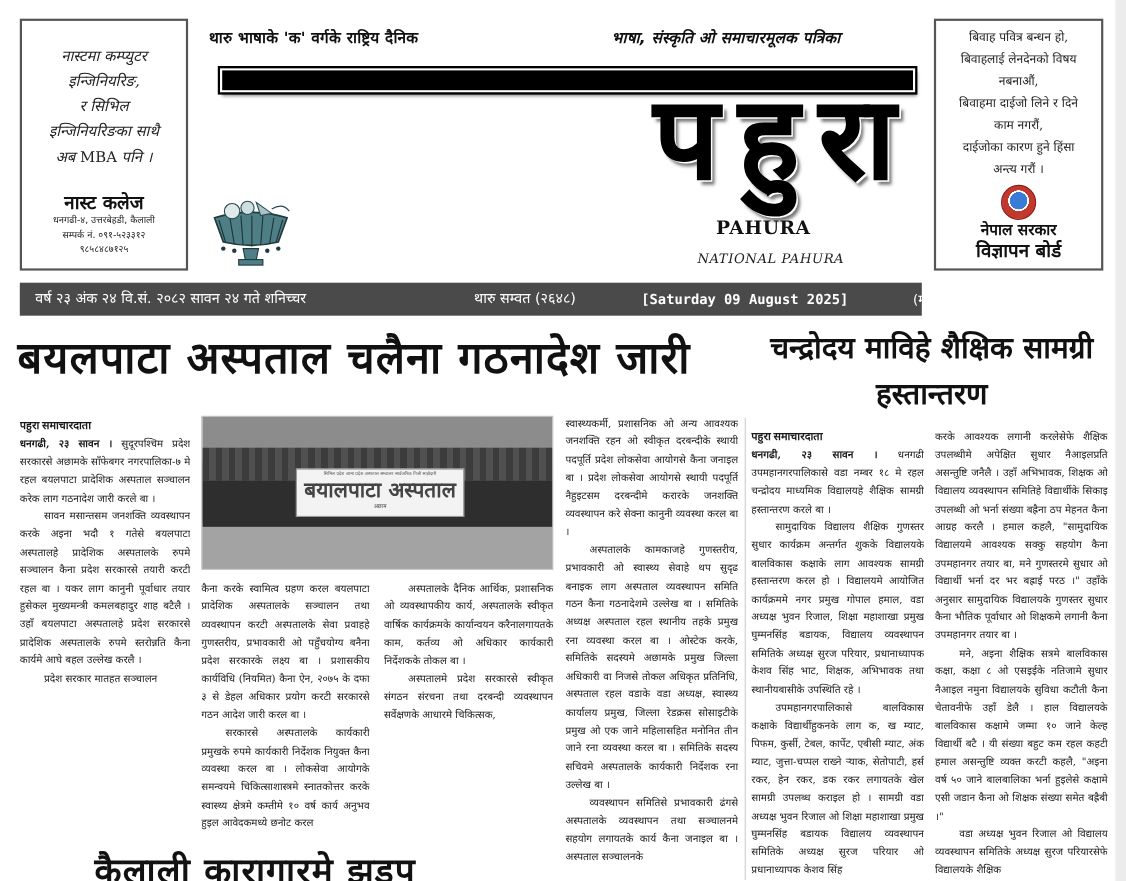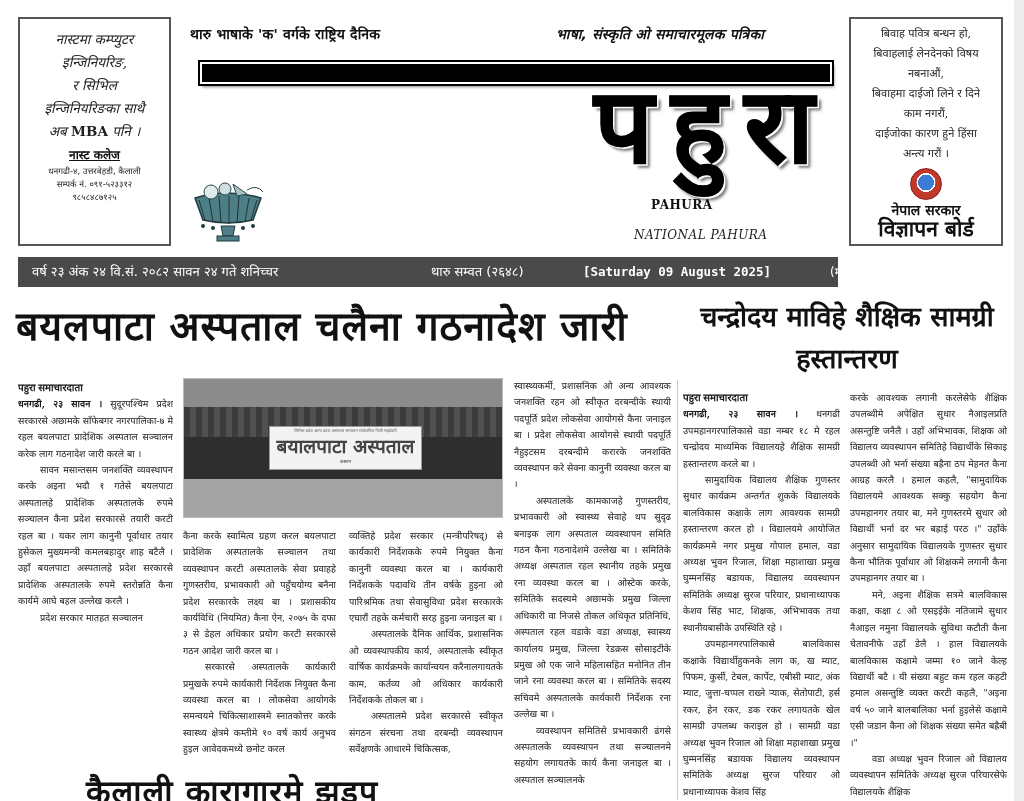--- a/index.html
+++ b/index.html
@@ -9,7 +9,7 @@
 
   
   .ad-box { position: absolute; border: 2px solid #555; background: #fff; text-align: center; }
-  .ad-left { left: 18px; top: 17px; width: 153px; height: 229px; padding: 9px 3px; }
+  .ad-left { left: 18px; top: 17px; width: 153px; height: 229px; padding: 21px 3px; }
   .ad-left .ad-lines div { font-family: "DejaVu Serif", serif; font-style: italic; font-size: 13.5px; line-height: 23px; color: #222; }
   .ad-left .ad-lines div b { font-style: normal; font-weight: bold; margin-top: 21px; }
   .ad-left .college { font-weight: bold; font-size: 12px; margin-top: 2px; line-height: 20px; text-decoration: underline; }

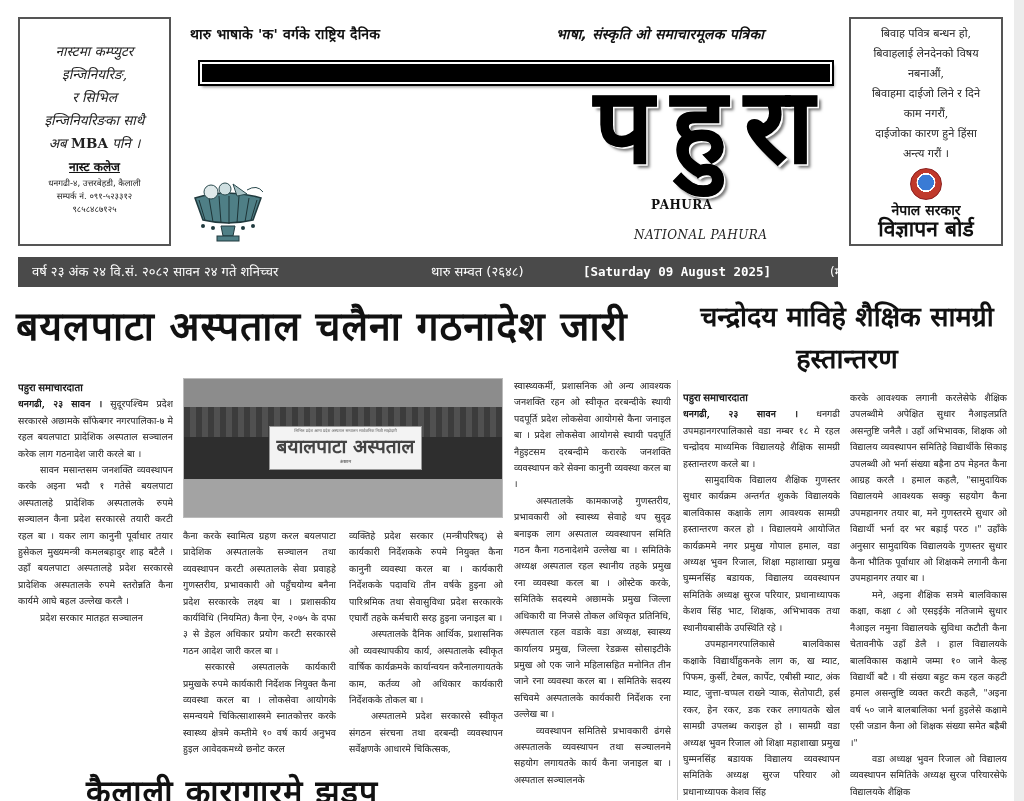--- a/index.html
+++ b/index.html
@@ -11,7 +11,7 @@
   .ad-box { position: absolute; border: 2px solid #555; background: #fff; text-align: center; }
   .ad-left { left: 18px; top: 17px; width: 153px; height: 229px; padding: 21px 3px; }
   .ad-left .ad-lines div { font-family: "DejaVu Serif", serif; font-style: italic; font-size: 13.5px; line-height: 23px; color: #222; }
-  .ad-left .ad-lines div b { font-style: normal; font-weight: bold; margin-top: 21px; }
+  .ad-left .ad-lines div b { font-style: normal; font-weight: normal; margin-top: 21px; }
   .ad-left .college { font-weight: bold; font-size: 12px; margin-top: 2px; line-height: 20px; text-decoration: underline; }
   .ad-left .small { font-size: 8.5px; line-height: 13px; color: #222; }
   .ad-right { left: 849px; top: 17px; width: 154px; height: 229px; padding: 5px 2px; }

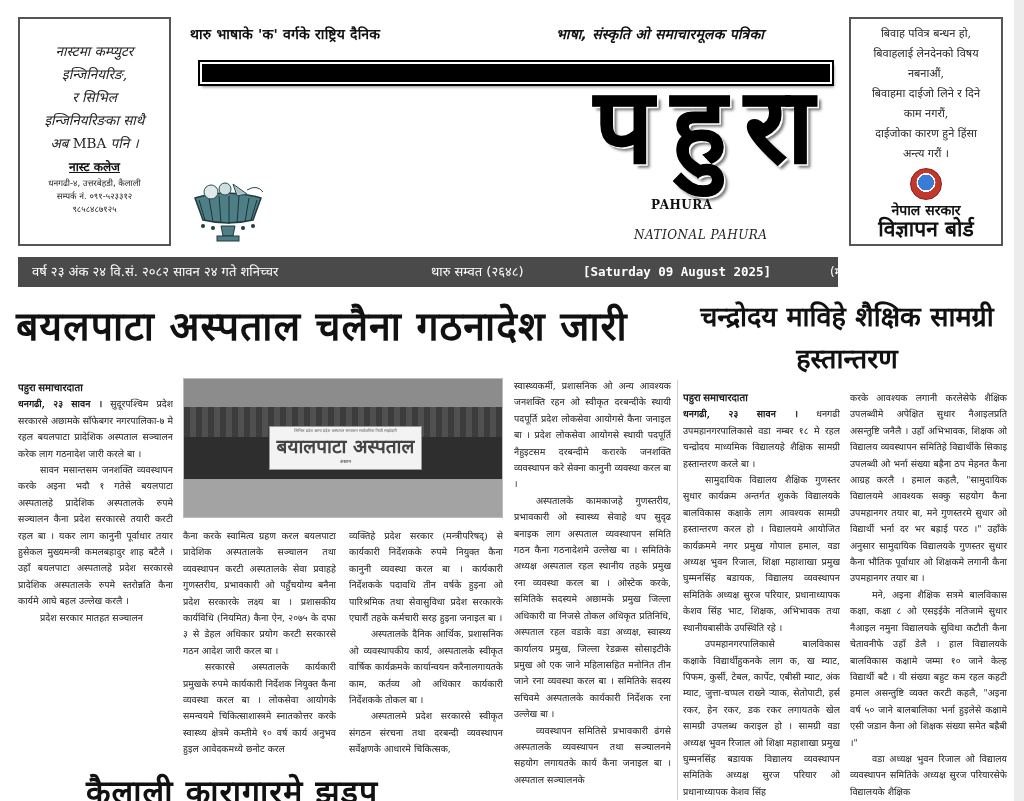--- a/index.html
+++ b/index.html
@@ -12,7 +12,7 @@
   .ad-left { left: 18px; top: 17px; width: 153px; height: 229px; padding: 21px 3px; }
   .ad-left .ad-lines div { font-family: "DejaVu Serif", serif; font-style: italic; font-size: 13.5px; line-height: 23px; color: #222; }
   .ad-left .ad-lines div b { font-style: normal; font-weight: normal; margin-top: 21px; }
-  .ad-left .college { font-weight: bold; font-size: 12px; margin-top: 2px; line-height: 20px; text-decoration: underline; }
+  .ad-left .college { font-weight: bold; font-size: 17px; margin-top: 20px; line-height: 20px; }
   .ad-left .small { font-size: 8.5px; line-height: 13px; color: #222; }
   .ad-right { left: 849px; top: 17px; width: 154px; height: 229px; padding: 5px 2px; }
   .ad-right .ad-lines div { font-family: "DejaVu Serif", serif; font-size: 11px; line-height: 20px; color: #222; }

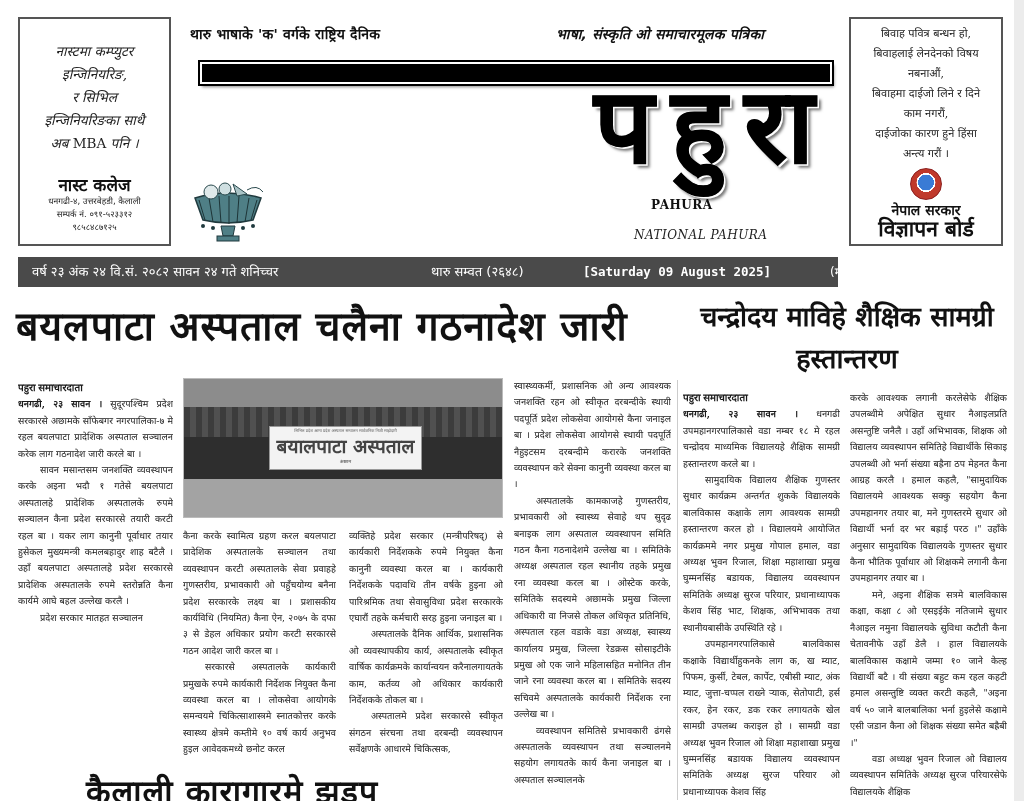--- a/index.html
+++ b/index.html
@@ -34,7 +34,7 @@
                      color: #000; letter-spacing: 18px;
                      text-shadow: 2px 2px 0 #fff, 4px 4px 3px #777; -webkit-text-stroke: 1px #000; }
   .basket { position: absolute; left: 189px; top: 180px; width: 78px; height: 64px; }
-  .pahura-en { position: absolute; left: 651px; top: 198px; font-family: "DejaVu Serif", serif; font-weight: bold; font-size: 12px; letter-spacing: 0.5px; }
+  .pahura-en { position: absolute; left: 651px; top: 198px; font-family: "DejaVu Serif", serif; font-weight: bold; font-size: 17px; letter-spacing: 0.5px; }
   .national-daily { position: absolute; left: 634px; top: 228px; font-family: "DejaVu Serif", serif; font-style: italic; font-size: 12px; letter-spacing: 0.5px; color: #222; }
 
   

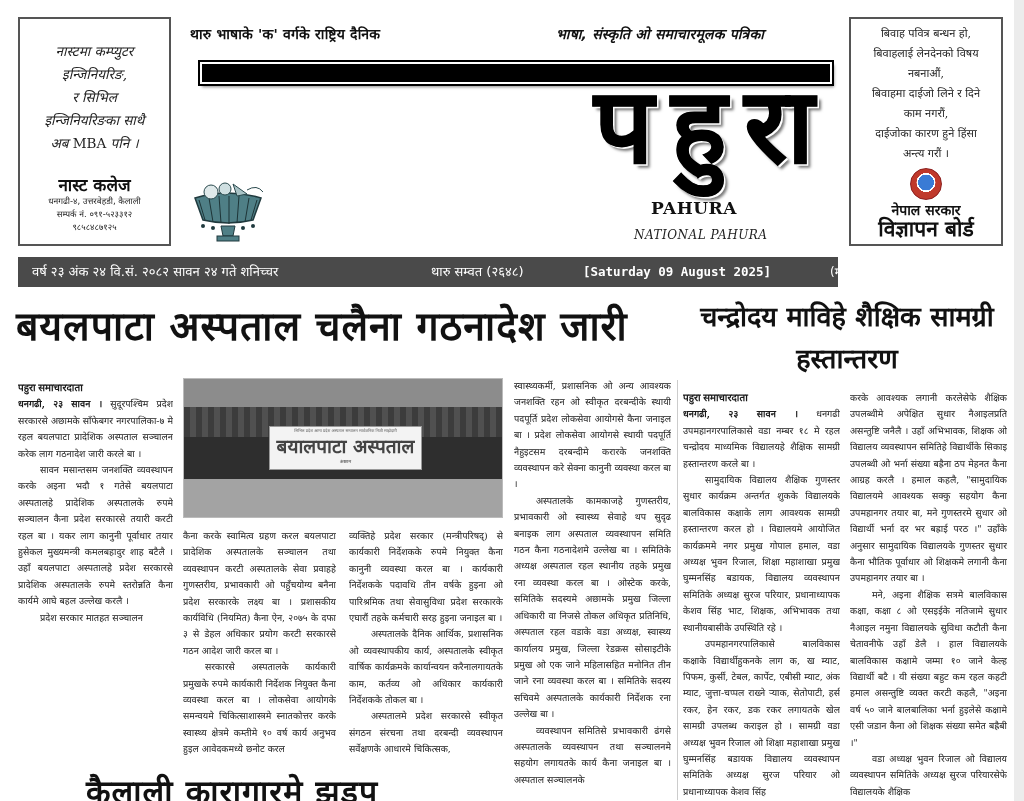--- a/index.html
+++ b/index.html
@@ -20,7 +20,7 @@
             background: radial-gradient(circle at 50% 45%, #3a7bd5 0 35%, #ffffff 36% 42%, #c0392b 43% 100%);
             border: 1px solid #8b1d1d; }
   .gov { font-weight: bold; font-size: 14px; line-height: 17px; }
-  .board { font-weight: 900; font-size: 21px; line-height: 21px; }
+  .board { font-weight: 900; font-size: 17px; line-height: 21px; }
 
   
   .tagline { position: absolute; top: 24px; font-size: 14px; font-weight: bold; color: #111; letter-spacing: 0.2px; }

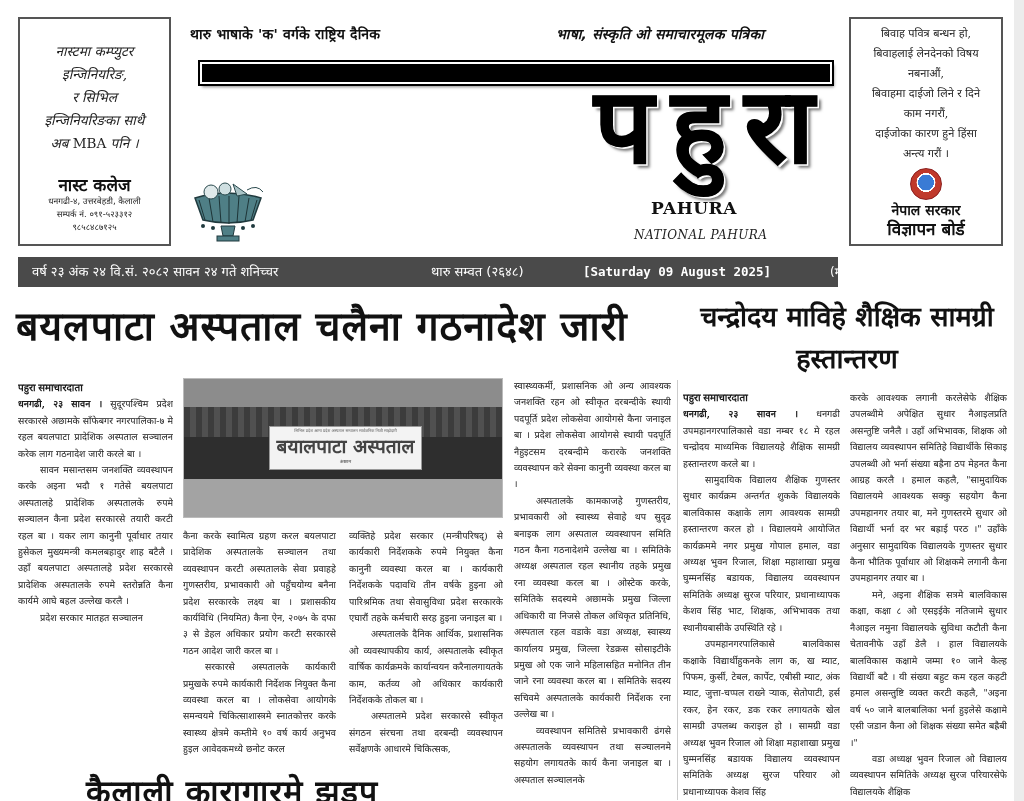--- a/index.html
+++ b/index.html
@@ -173,7 +173,6 @@
 </div>
 
 <div class="col c3">
-  <p class="noindent">व्यक्तिहे प्रदेश सरकार (मन्त्रीपरिषद्) से कार्यकारी निर्देशकके रुपमे नियुक्त कैना कानुनी व्यवस्था करल बा । कार्यकारी निर्देशकके पदावधि तीन वर्षके हुइना ओ पारिश्रमिक तथा सेवासुविधा प्रदेश सरकारके एघारौं तहके कर्मचारी सरह हुइना जनाइल बा ।</p>
   <p>अस्पतालके दैनिक आर्थिक, प्रशासनिक ओ व्यवस्थापकीय कार्य, अस्पतालके स्वीकृत वार्षिक कार्यक्रमके कार्यान्वयन करैनालगायतके काम, कर्तव्य ओ अधिकार कार्यकारी निर्देशकके तोकल बा ।</p>
   <p>अस्पतालमे प्रदेश सरकारसे स्वीकृत संगठन संरचना तथा दरबन्दी व्यवस्थापन सर्वेक्षणके आधारमे चिकित्सक,</p>
 </div>

